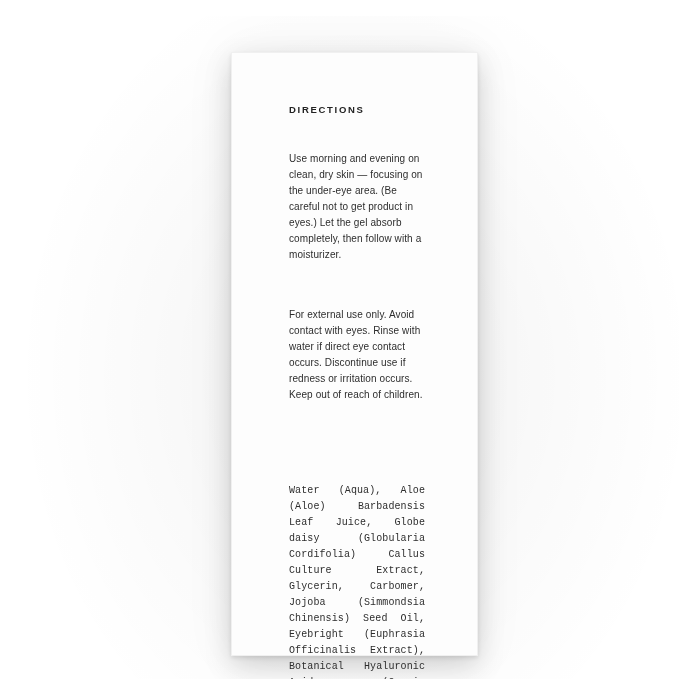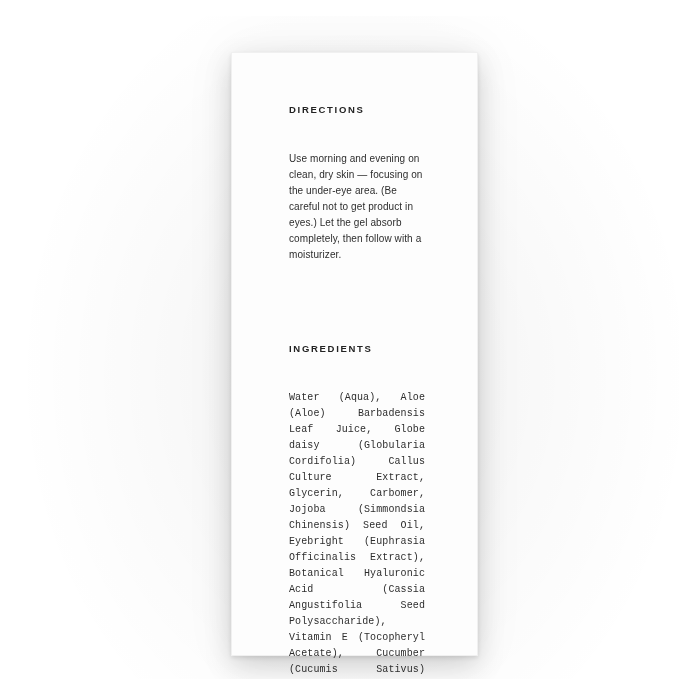--- a/index.html
+++ b/index.html
@@ -78,6 +78,7 @@
     <section class="block">
       <h2 class="heading">DIRECTIONS</h2>
       <p class="body">Use morning and evening on clean, dry skin — focusing on the under-eye area. (Be careful not to get product in eyes.) Let the gel absorb completely, then follow with a moisturizer.</p>
+      <p class="body">For external use only. Avoid contact with eyes. Rinse with water if direct eye contact occurs. Discontinue use if redness or irritation occurs. Keep out of reach of children.</p>
     </section>
 
     <section class="block ingredients">

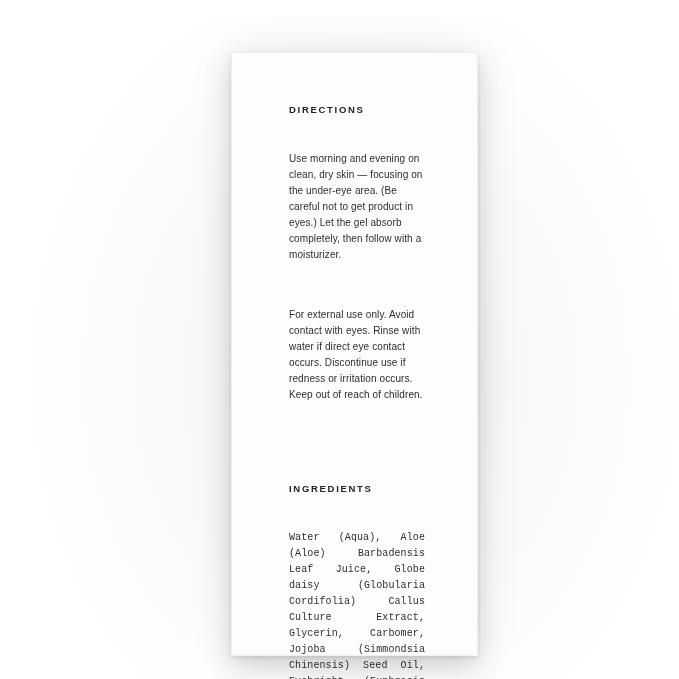--- a/index.html
+++ b/index.html
@@ -82,7 +82,6 @@
     </section>
 
     <section class="block ingredients">
-      <h2 class="heading">INGREDIENTS</h2>
       <p class="body justify">Water (Aqua), Aloe (Aloe) Barbadensis Leaf Juice, Globe daisy (Globularia Cordifolia) Callus Culture Extract, Glycerin, Carbomer, Jojoba (Simmondsia Chinensis) Seed Oil, Eyebright (Euphrasia Officinalis Extract), Botanical Hyaluronic Acid (Cassia Angustifolia Seed Polysaccharide), Vitamin E (Tocopheryl Acetate), Cucumber (Cucumis Sativus) Fruit Water, Palmitoyl Tripeptide-1, Palmitoyl Tetrapeptide-7, Palmitoyl Tripeptide-5, Green Tea (Camellia Sinensis) Leaf Extract, Brown Seaweed (Fucus Vesiculosus) Extract, Argan (Argania Spinosa) Kernel Oil, Indian frankincense (Boswellia Serrata) Oil, Gotu Kola (Centella Asiatica) Flower/Leaf/Stem Extract, Licorice (Glycyrrhiza Glabra) Extract, Wild geranium (Geranium Maculatum) Extract, Horsetail (Equisetum Arvense) Extract, Dandelion (Taraxacum Officinale), Root Extract, Ginkgo Biloba Leaf Extract, Mushroom (Ganoderma Lucidum) Extract, Vinca Minor Extract, Methylsulfonylmethane, Sodium PCA, Sodium Lactate, Arginine, Hydroxyethylcellulose, Carrageenan Gum, Aspartic Acid. , Glycine, Alanine, Serine, Histidine, Phenylalanine, Valine, Proline, Threonine, Isoleucine, Alcohol, Butylene Glycol, Polysorbate 20, Phenoxyethanol, Ethylhexylglycerin</p>
     </section>
 

